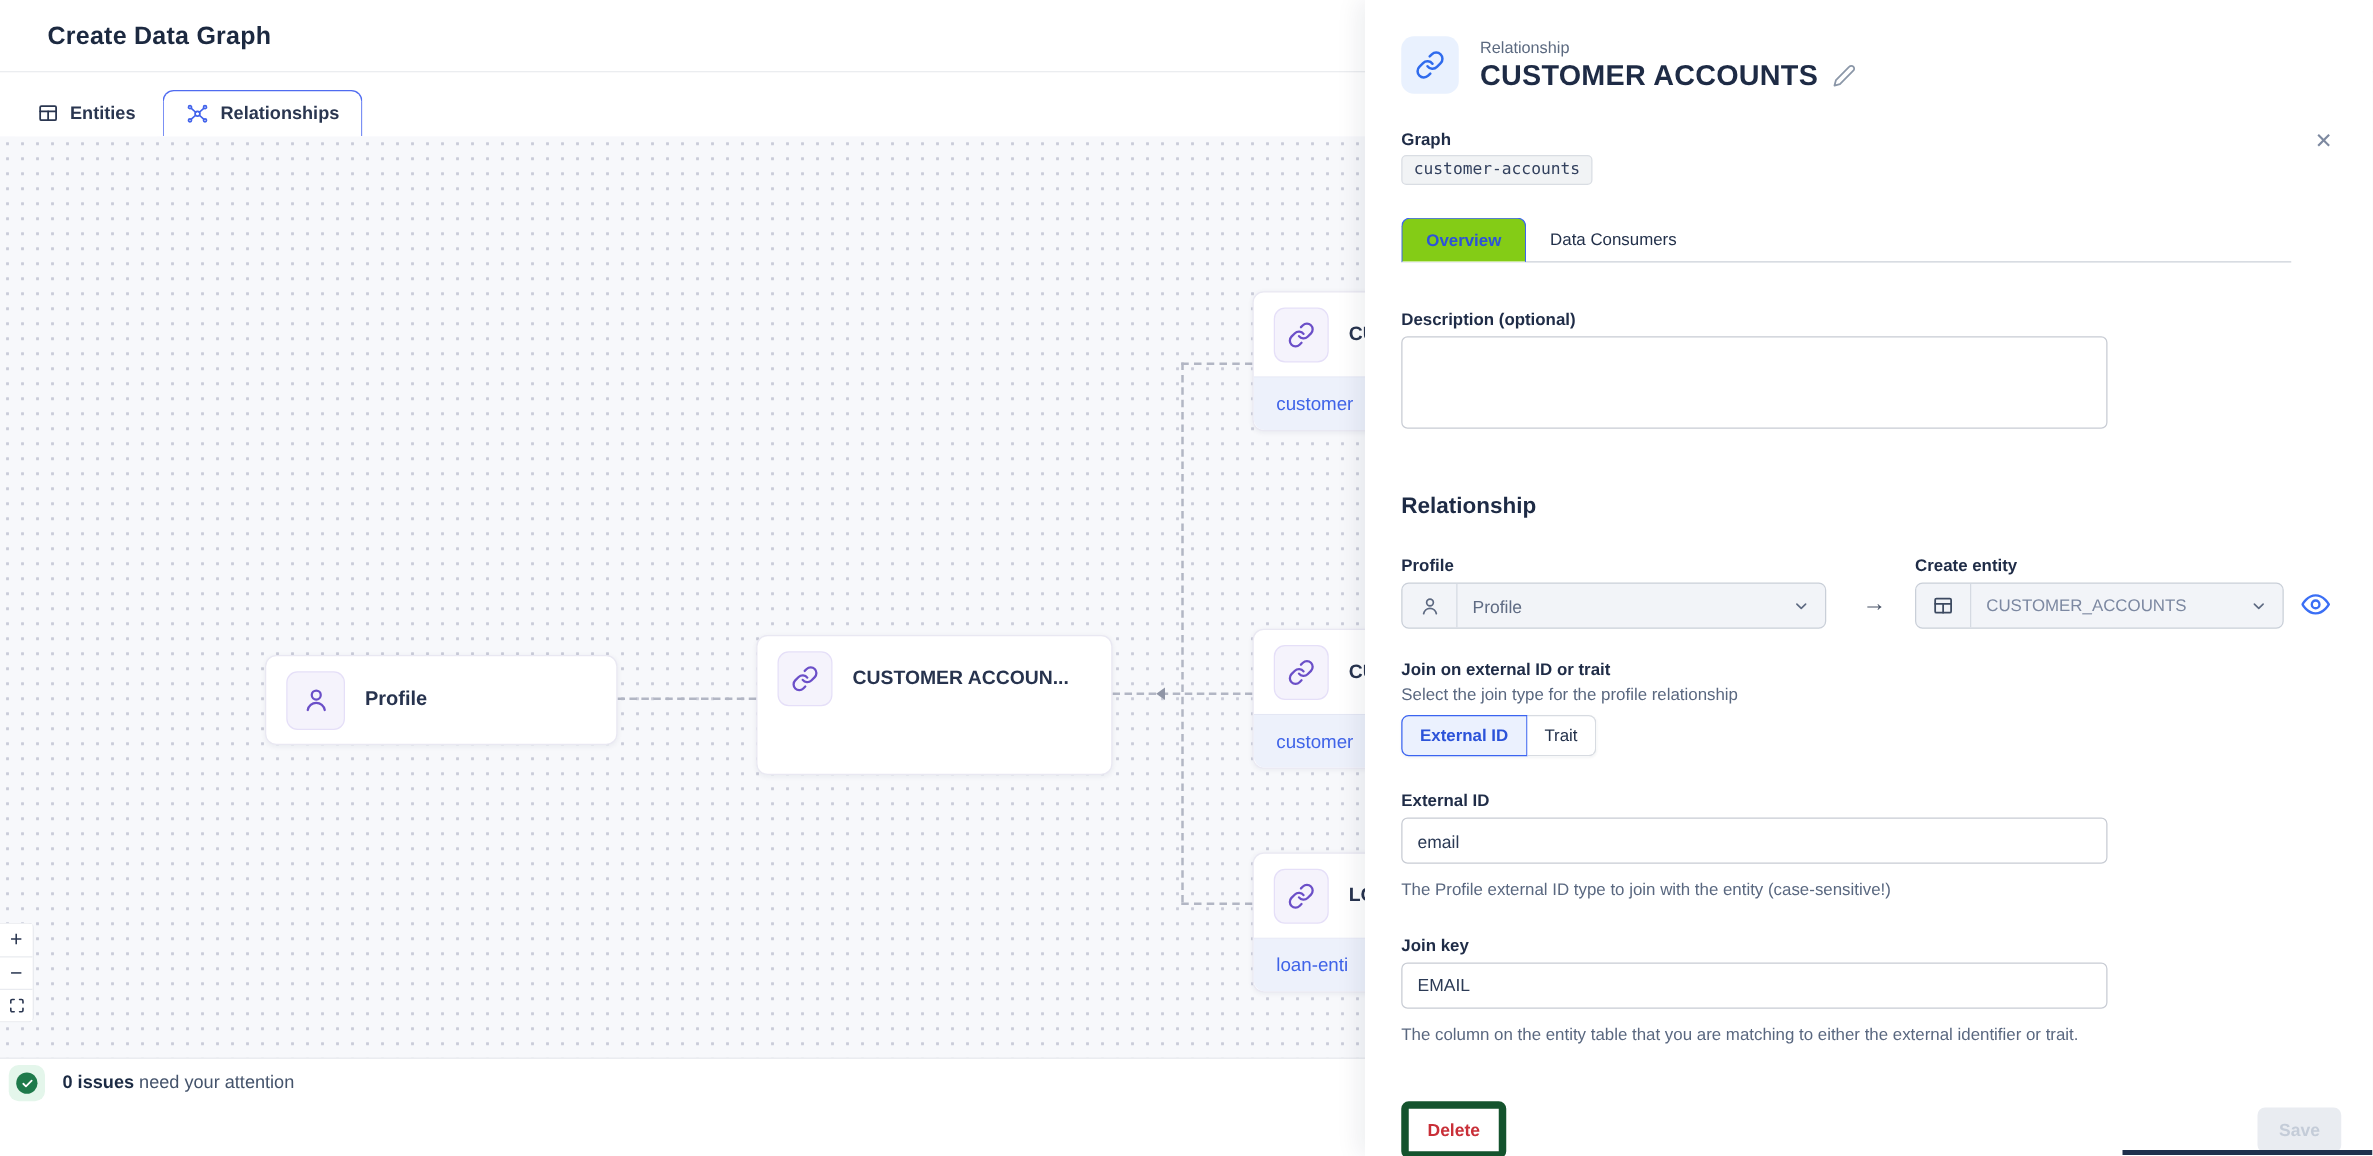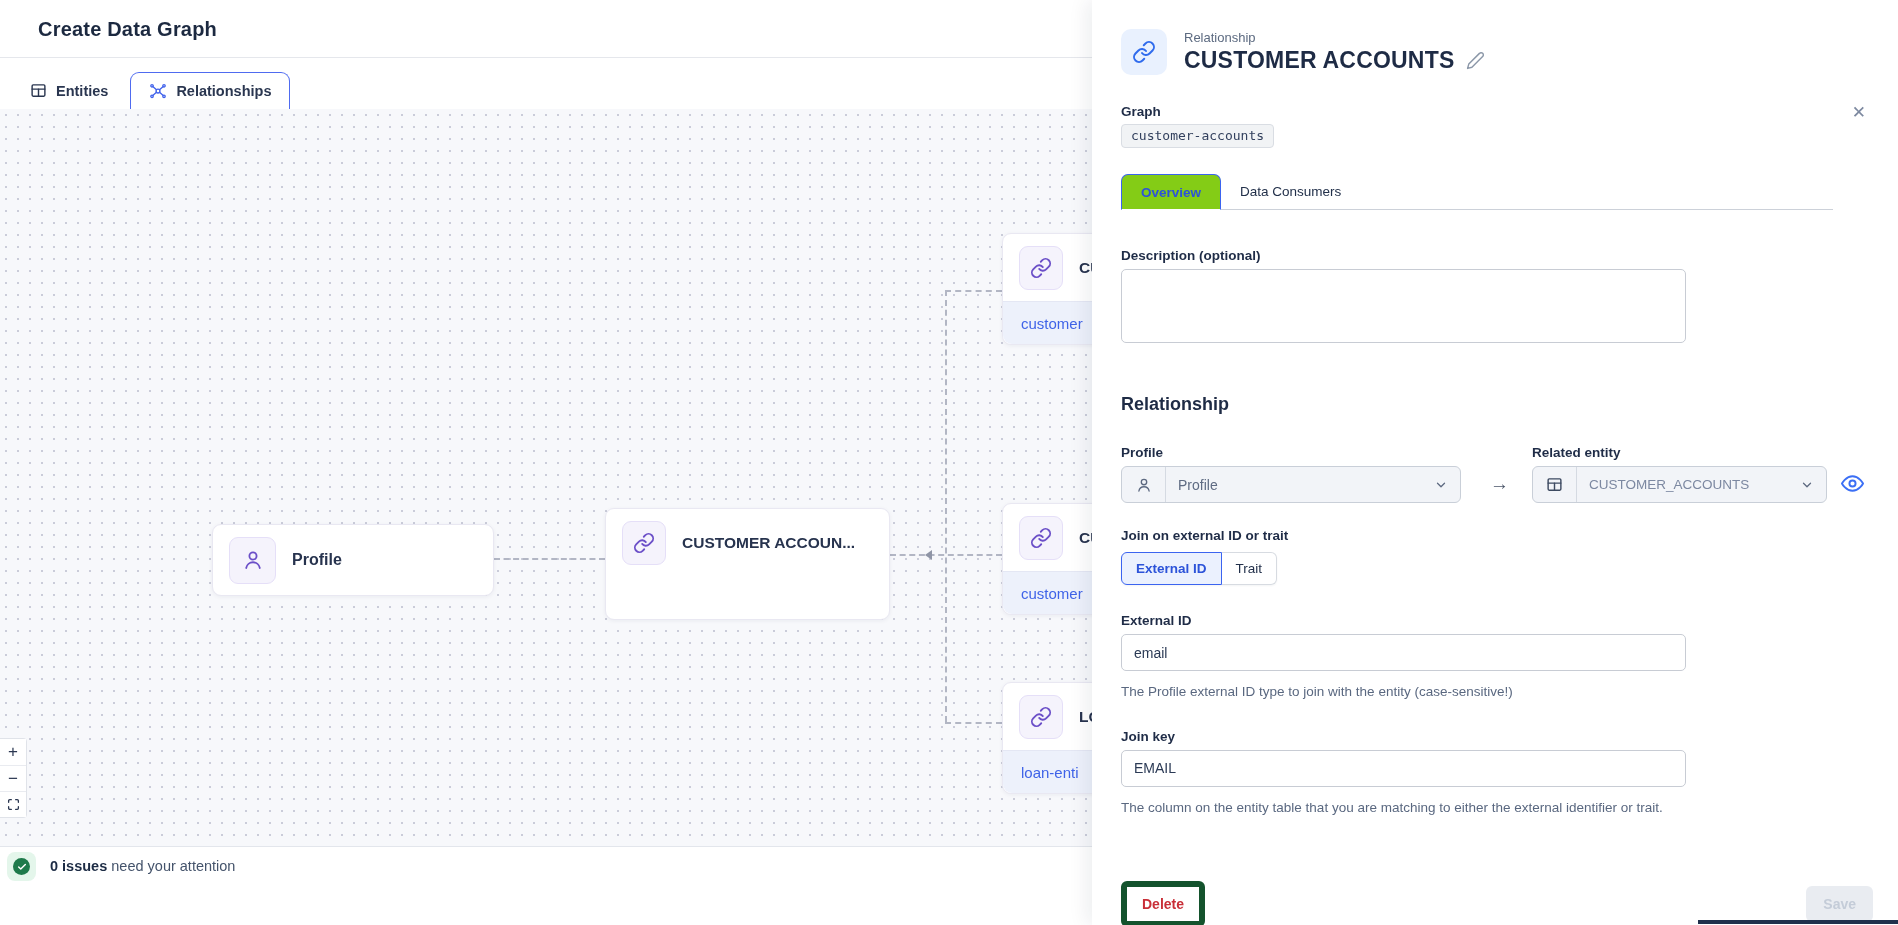--- a/index.html
+++ b/index.html
@@ -304,7 +304,7 @@
       <span class="rel-arrow">→</span>
 
       <div class="fgroup">
-        <span class="field-label">Related entity</span>
+        <span class="field-label">Create entity</span>
         <div class="select sel-entity">
           <span class="icon-cell">
             <svg width="17" height="17" viewBox="0 0 24 24" stroke="#3d4a61" stroke-width="2">

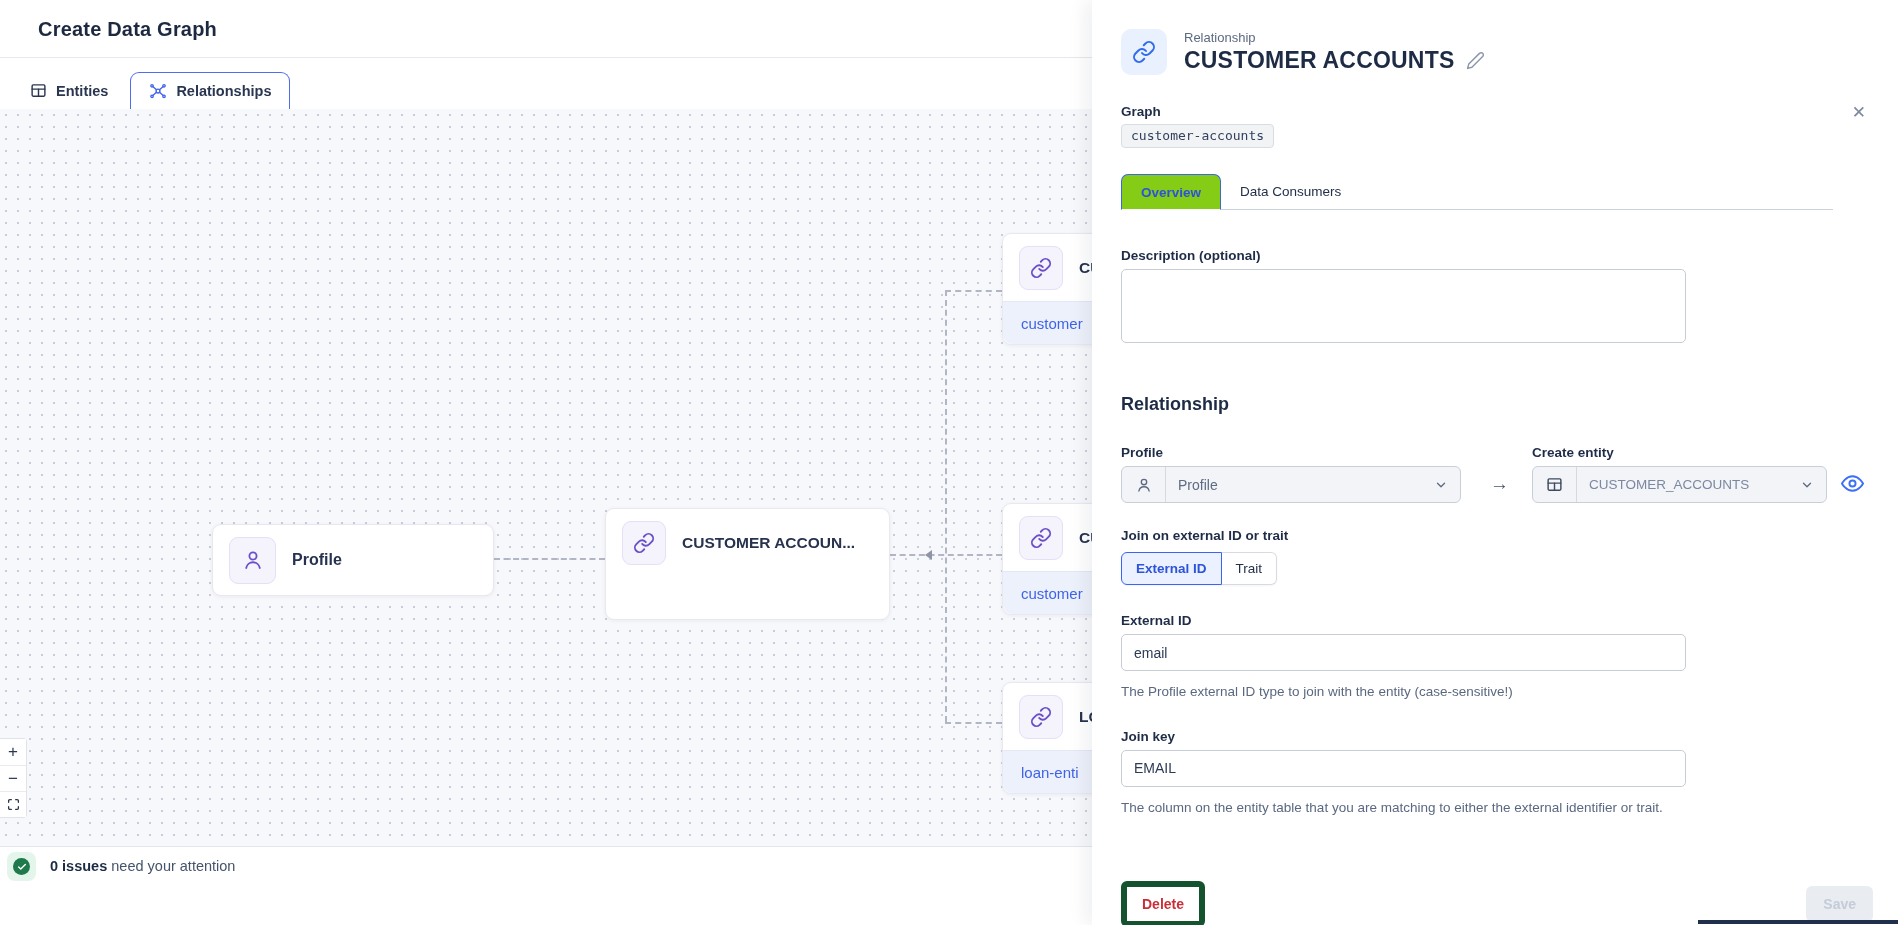--- a/index.html
+++ b/index.html
@@ -331,6 +331,7 @@
     </div>
 
     <div class="field-label join-label">Join on external ID or trait</div>
+    <div class="help-text join-help">Select the join type for the profile relationship</div>
 
     <div class="segmented">
       <div class="seg selected">External ID</div>

